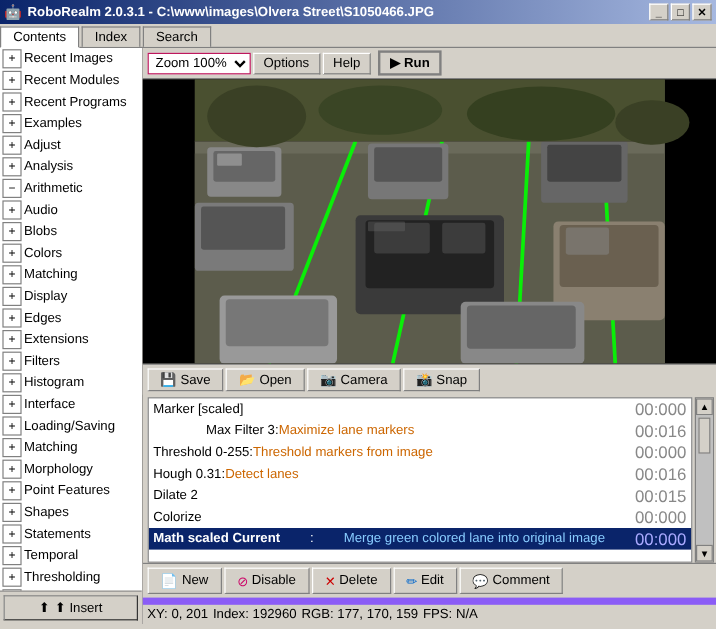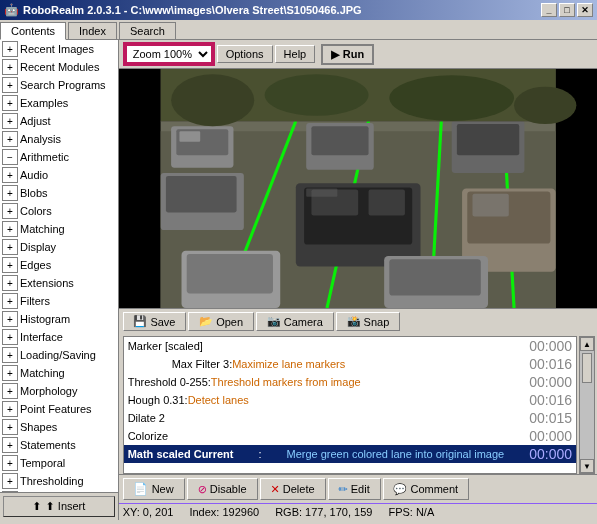--- a/index.html
+++ b/index.html
@@ -117,7 +117,7 @@
     }
     .zoom-select {
       padding: 1px 2px;
-      border: 4px solid #be185d;
+      border: 1px solid #be185d;
       background: #ffffff;
       font-size: 11px;
     }

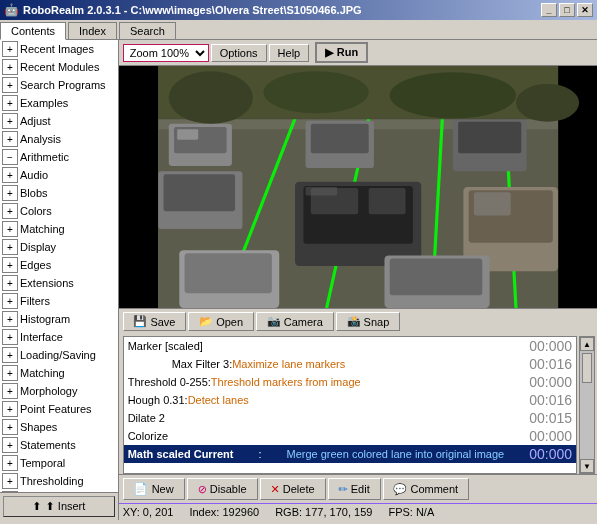--- a/index.html
+++ b/index.html
@@ -276,7 +276,7 @@
         </div>
         <div class="tree-item">
           <span class="expander">+</span>
-          <span class="label">Search Programs</span>
+          <span class="label">Recent Programs</span>
         </div>
         <div class="tree-item">
           <span class="expander">+</span>

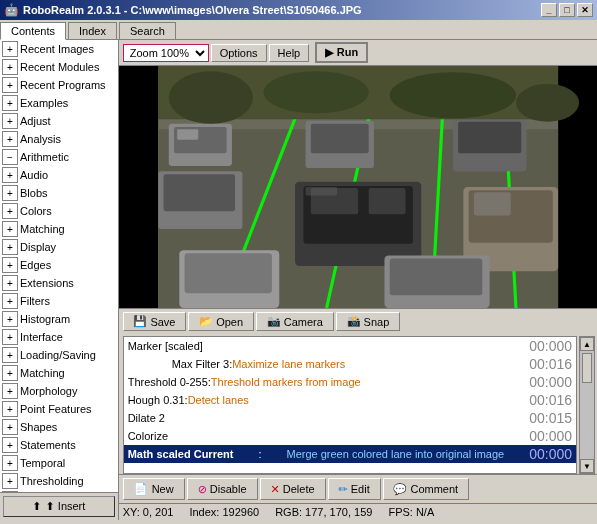--- a/index.html
+++ b/index.html
@@ -233,11 +233,11 @@
     
     .statusbar {
       background: #d4d0c8;
-      border-top: 1px solid #8b5cf6;
+      border-top: 6px solid #8b5cf6;
       padding: 2px 4px;
       font-size: 11px;
       display: flex;
-      gap: 16px;
+      gap: 4px;
     }
   </style>
 </head>

